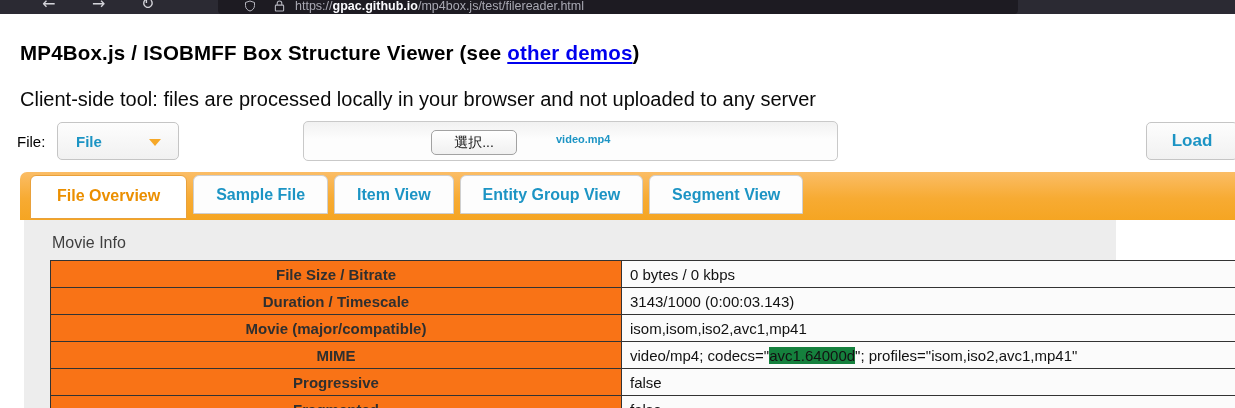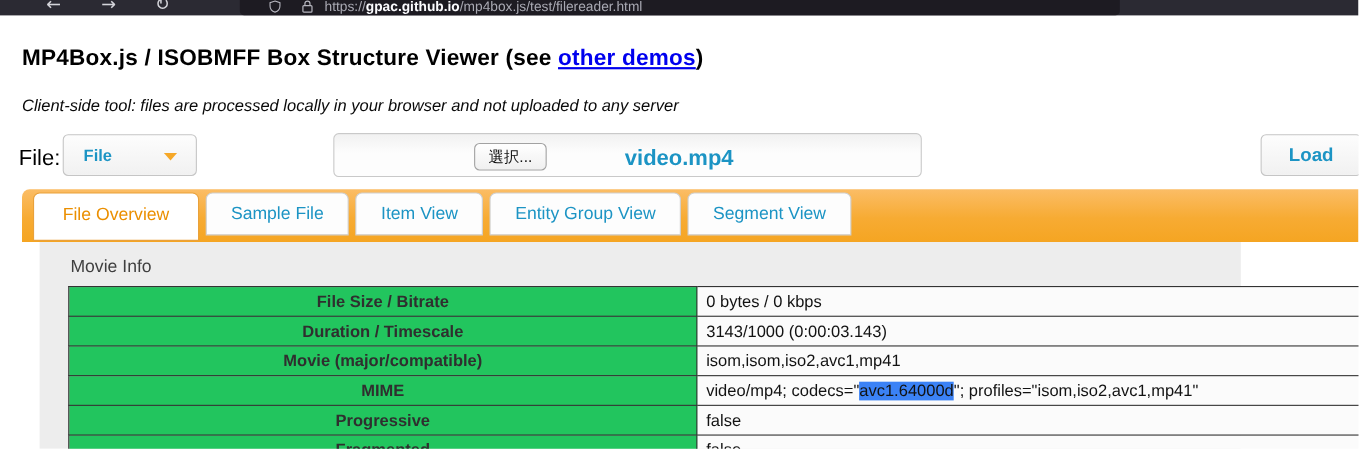--- a/index.html
+++ b/index.html
@@ -39,7 +39,7 @@
   }
   .page-title a { color:#0000ee; text-decoration:underline; }
   .page-subtitle {
-    position:absolute; left:20px; top:88px; font-size:15px; color:#0a0a0a; white-space:nowrap;font-style:italic;
+    position:absolute; left:20px; top:88px; font-size:20px; color:#0a0a0a; white-space:nowrap;
   }
 
   

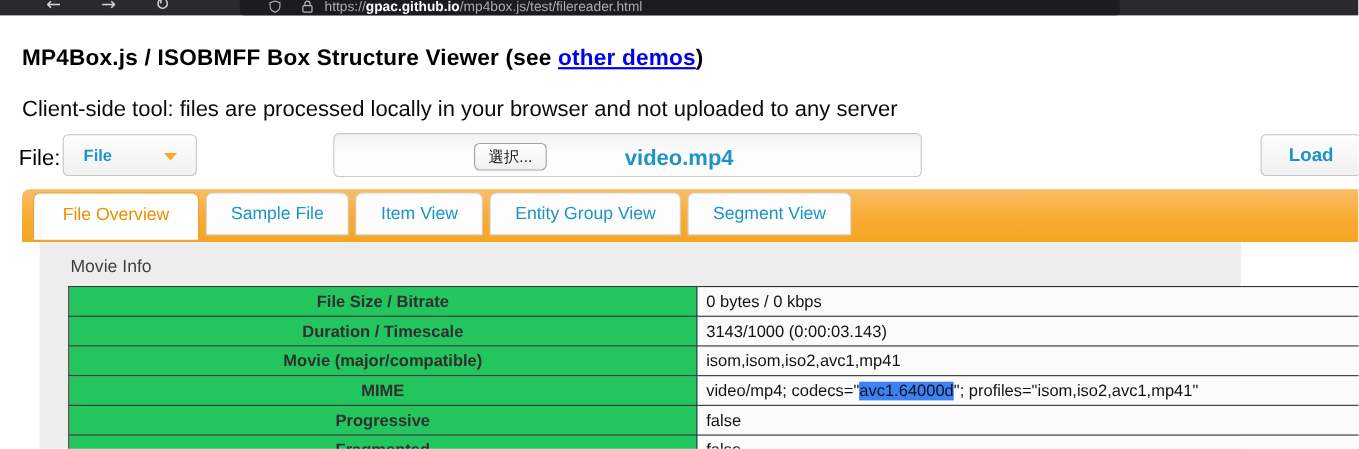--- a/index.html
+++ b/index.html
@@ -43,7 +43,7 @@
   }
 
   
-  .file-label { position:absolute; left:17px; top:133px; font-size:20px; }
+  .file-label { position:absolute; left:17px; top:133px; font-size:15px; }
   .ui-btn {
     position:absolute; border:1px solid #c5c5c5; border-radius:5px;
     background:linear-gradient(#fdfdfd, #f1f1f1);

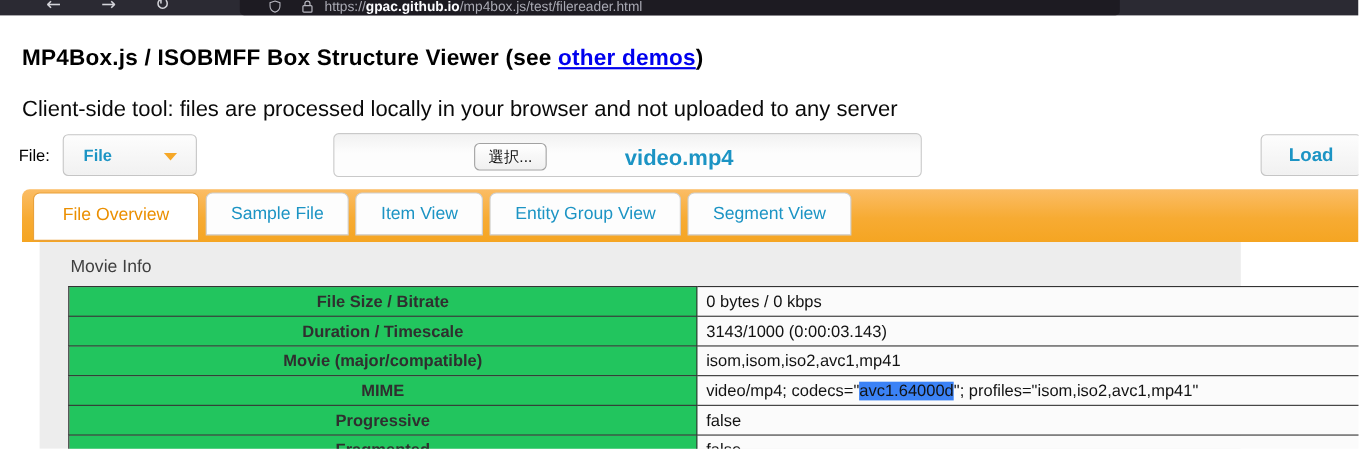--- a/index.html
+++ b/index.html
@@ -64,7 +64,7 @@
     background:linear-gradient(#f1f1f1, #fdfdfd 45%);
   }
   .choose-btn {
-    position:absolute; left:127px; top:8px; width:66px; height:25px;
+    position:absolute; left:127px; top:8px; width:86px; height:25px;
     border:1px solid #a2a2a2; border-radius:5px;
     background:linear-gradient(#ffffff, #f0f0f0);
     font-size:14px; color:#111; text-align:center; line-height:23px;

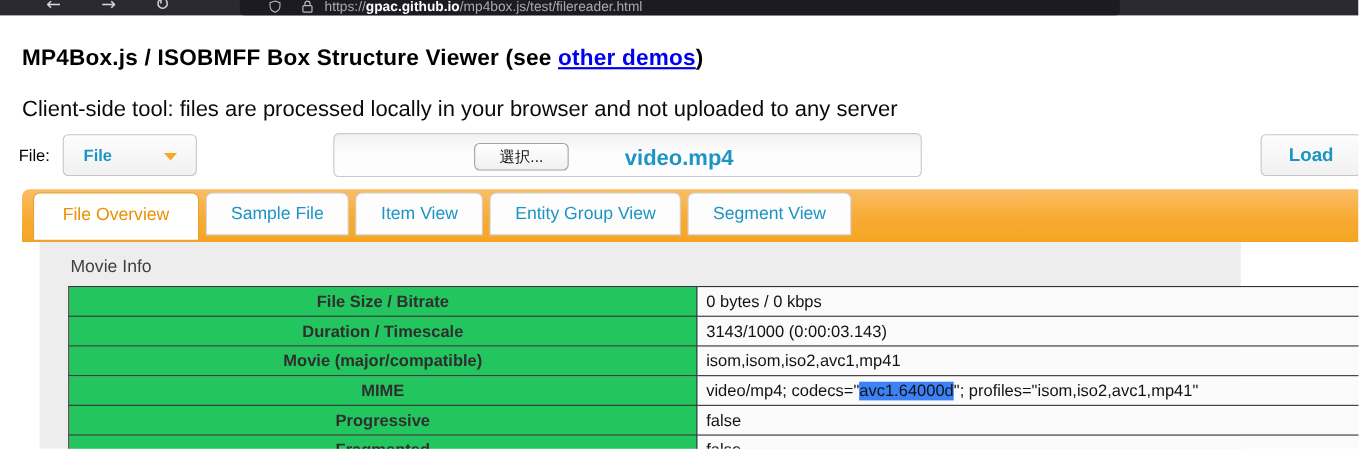--- a/index.html
+++ b/index.html
@@ -70,7 +70,7 @@
     font-size:14px; color:#111; text-align:center; line-height:23px;
   }
   .file-name {
-    position:absolute; left:264px; top:11px; font-size:20px; font-weight:bold; color:#1c94c4;
+    position:absolute; left:252px; top:11px; font-size:11px; font-weight:bold; color:#1c94c4;
   }
   .load-btn {
     left:1146px; top:122px; width:92px; height:38px;

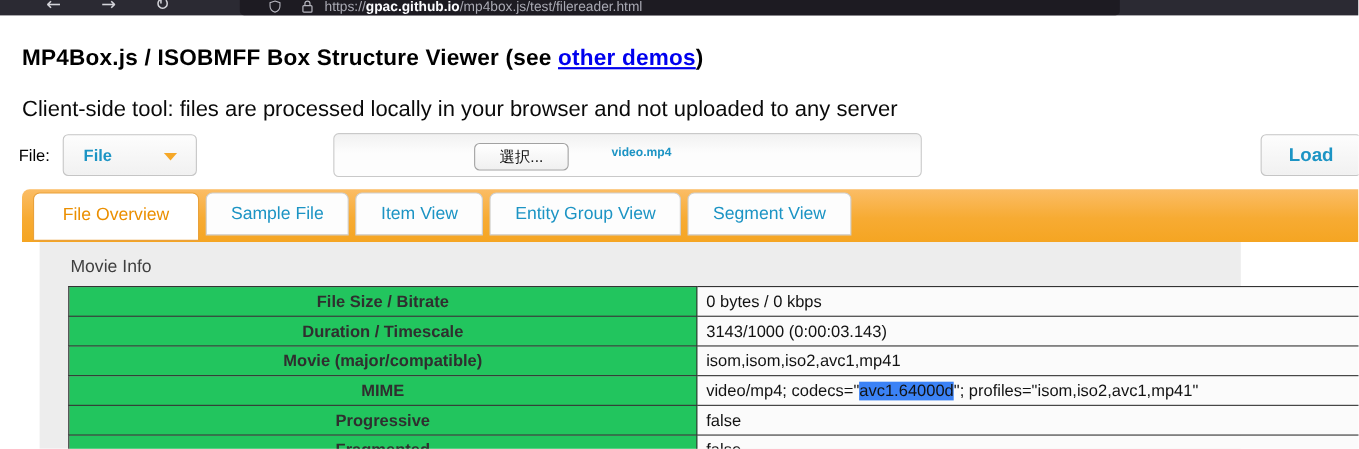--- a/index.html
+++ b/index.html
@@ -87,7 +87,7 @@
   .tab {
     height:39px; line-height:37px; padding:0 22px;
     background:#fdfdfd; border:1px solid #cfcfcf; border-radius:6px 6px 0 0;
-    font-size:16px; font-weight:normal; color:#1c94c4; cursor:pointer; white-space:nowrap;
+    font-size:16px; font-weight:bold; color:#1c94c4; cursor:pointer; white-space:nowrap;
   }
   .tab.active {
     height:44px; line-height:40px; padding:0 26px;

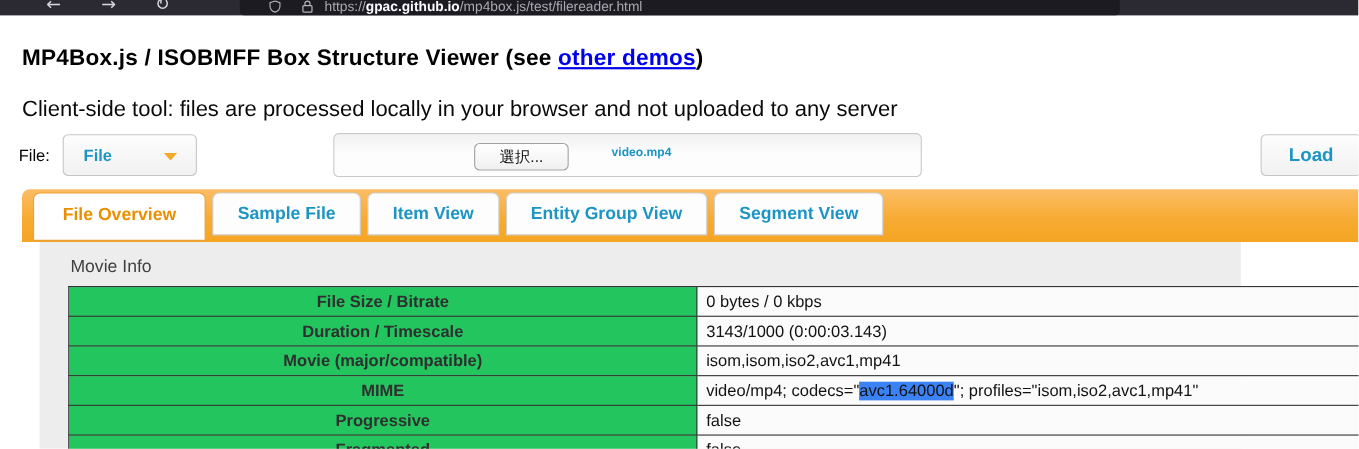--- a/index.html
+++ b/index.html
@@ -96,7 +96,7 @@
 
   
   .panel {
-    position:absolute; left:36px; top:220px; width:1092px; height:188px;
+    position:absolute; left:24px; top:220px; width:1092px; height:188px;
     background:#ededed;
   }
   .panel-heading { position:absolute; left:28px; top:14px; font-size:16px; color:#3f3f3f; }

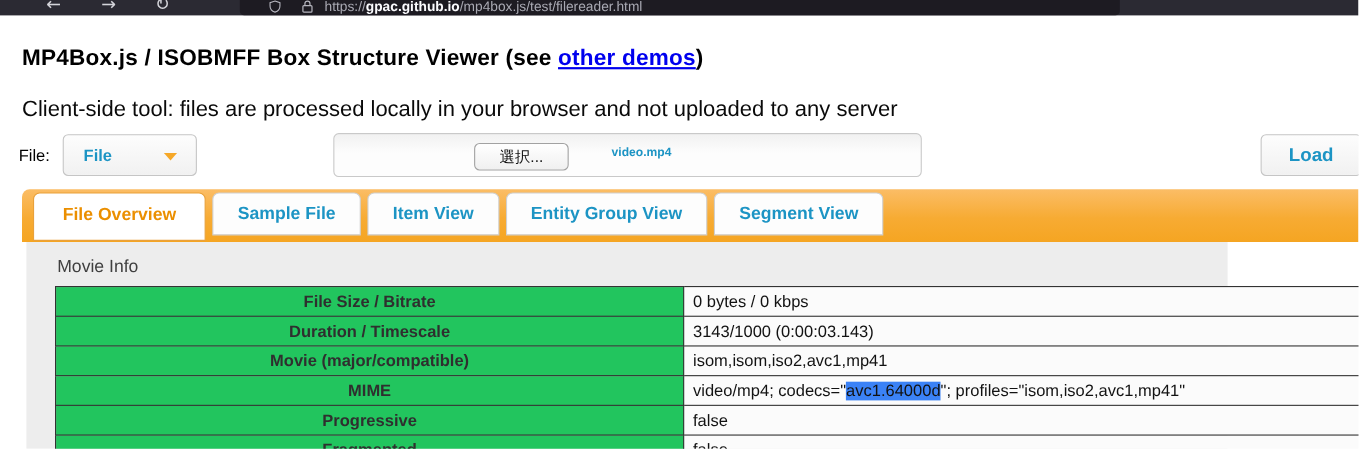--- a/index.html
+++ b/index.html
@@ -108,7 +108,7 @@
     border:1px solid #333; height:27px; vertical-align:middle;
   }
   .info-table th {
-    width:571px; background:#22c55e; color:#2f2f2f; font-weight:bold; text-align:center;
+    width:571px; background:#f97316; color:#2f2f2f; font-weight:bold; text-align:center;
   }
   .info-table td {
     background:#fbfbfb; color:#121212; padding-left:8px; text-align:left; white-space:nowrap;

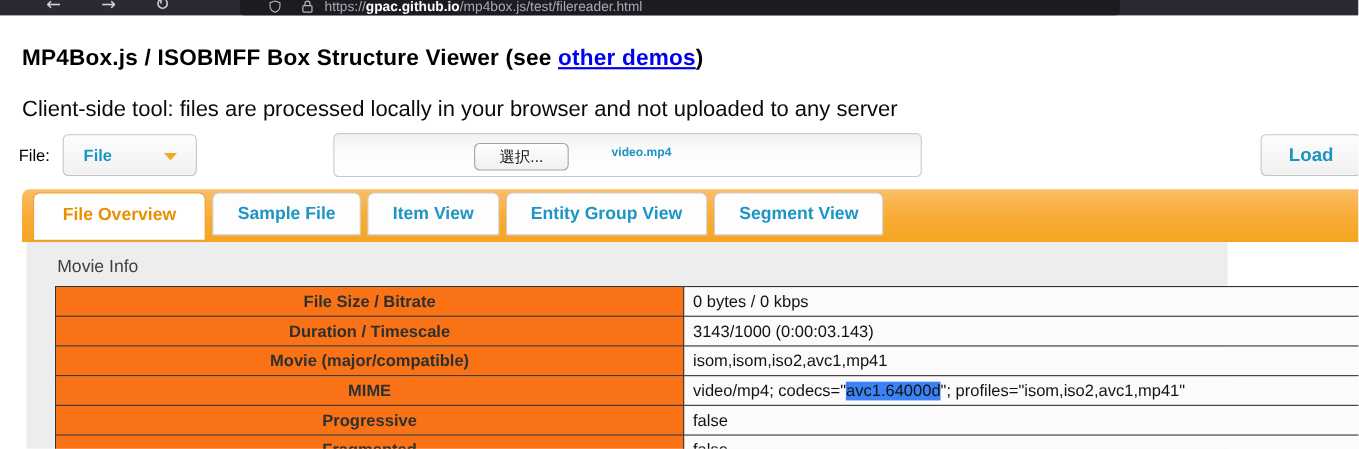--- a/index.html
+++ b/index.html
@@ -113,7 +113,7 @@
   .info-table td {
     background:#fbfbfb; color:#121212; padding-left:8px; text-align:left; white-space:nowrap;
   }
-  .sel { background:#3b82f6;text-align:center; }
+  .sel { background:#15803d;text-align:center; }
 </style>
 </head>
 <body>

